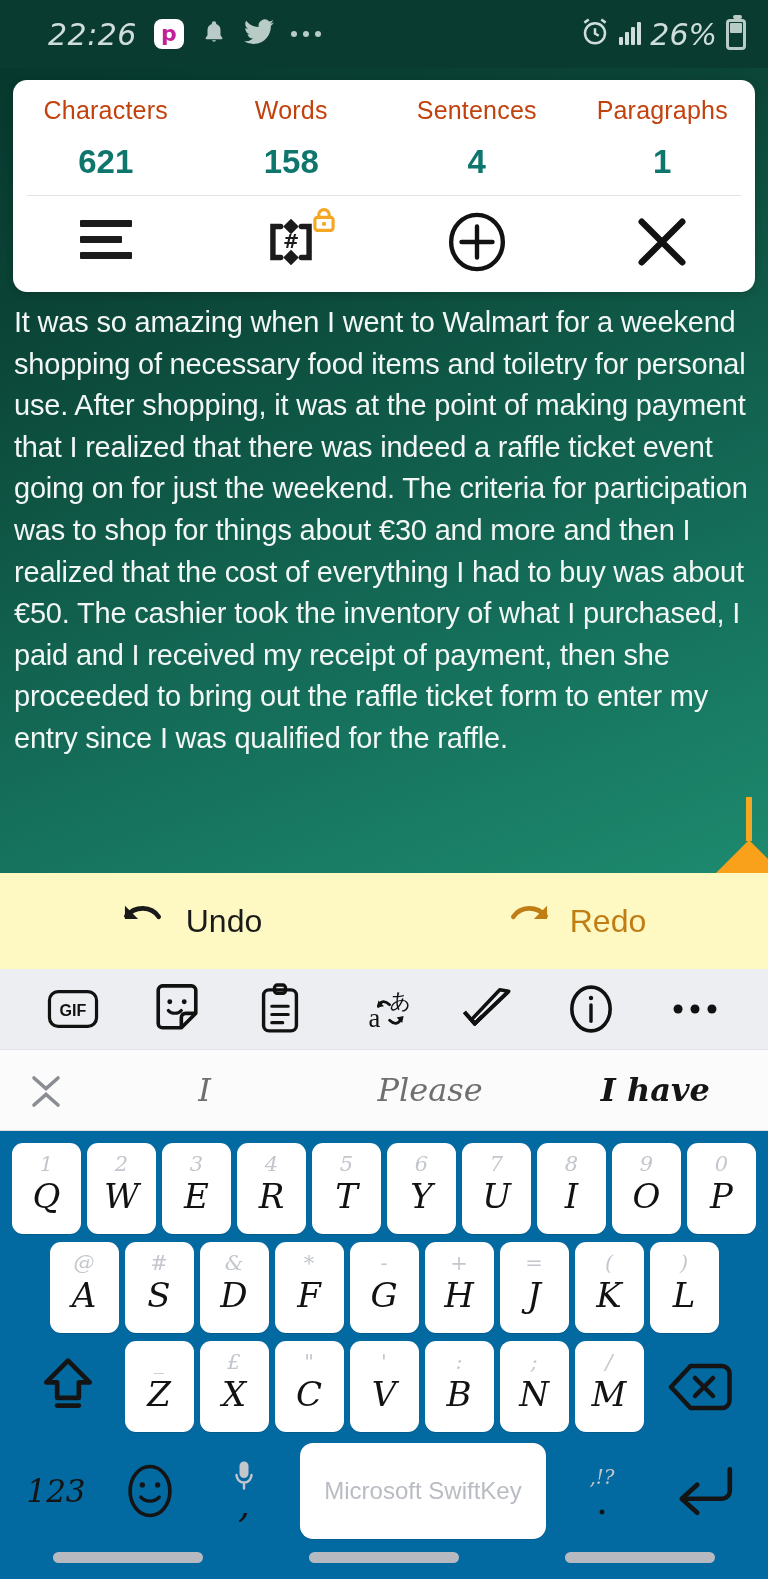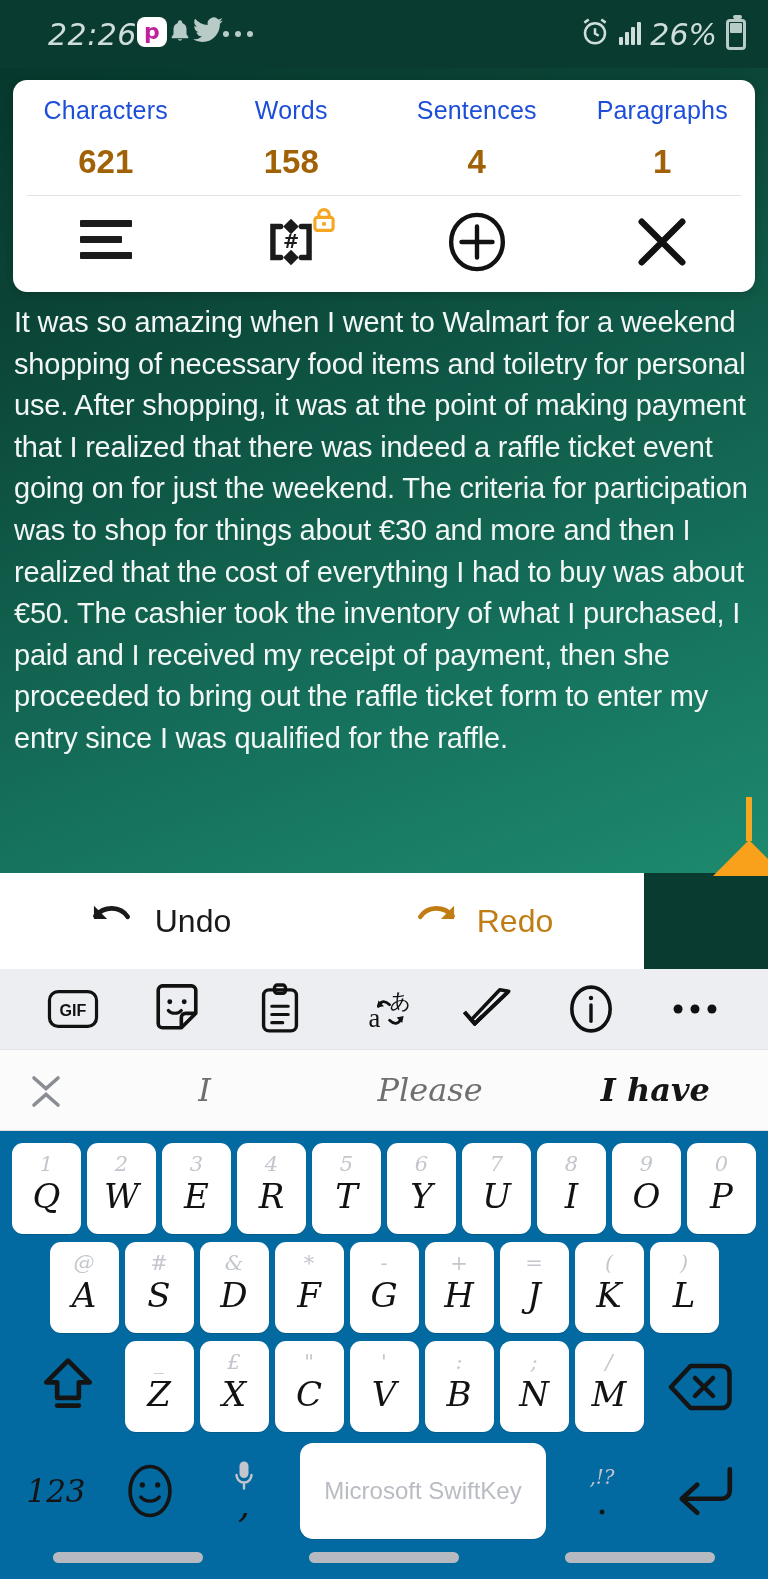--- a/index.html
+++ b/index.html
@@ -17,7 +17,7 @@
     display:flex; align-items:center; justify-content:space-between;
     padding:0 22px 0 48px;
   }
-  .sb-left{ display:flex; }
+  .sb-left{ display:flex; align-items:center; gap:17px; }
   .sb-right{ display:flex; align-items:center; gap:9px; }
   .sb-time{
     color:#cfdedb; font-size:30px; letter-spacing:.5px;

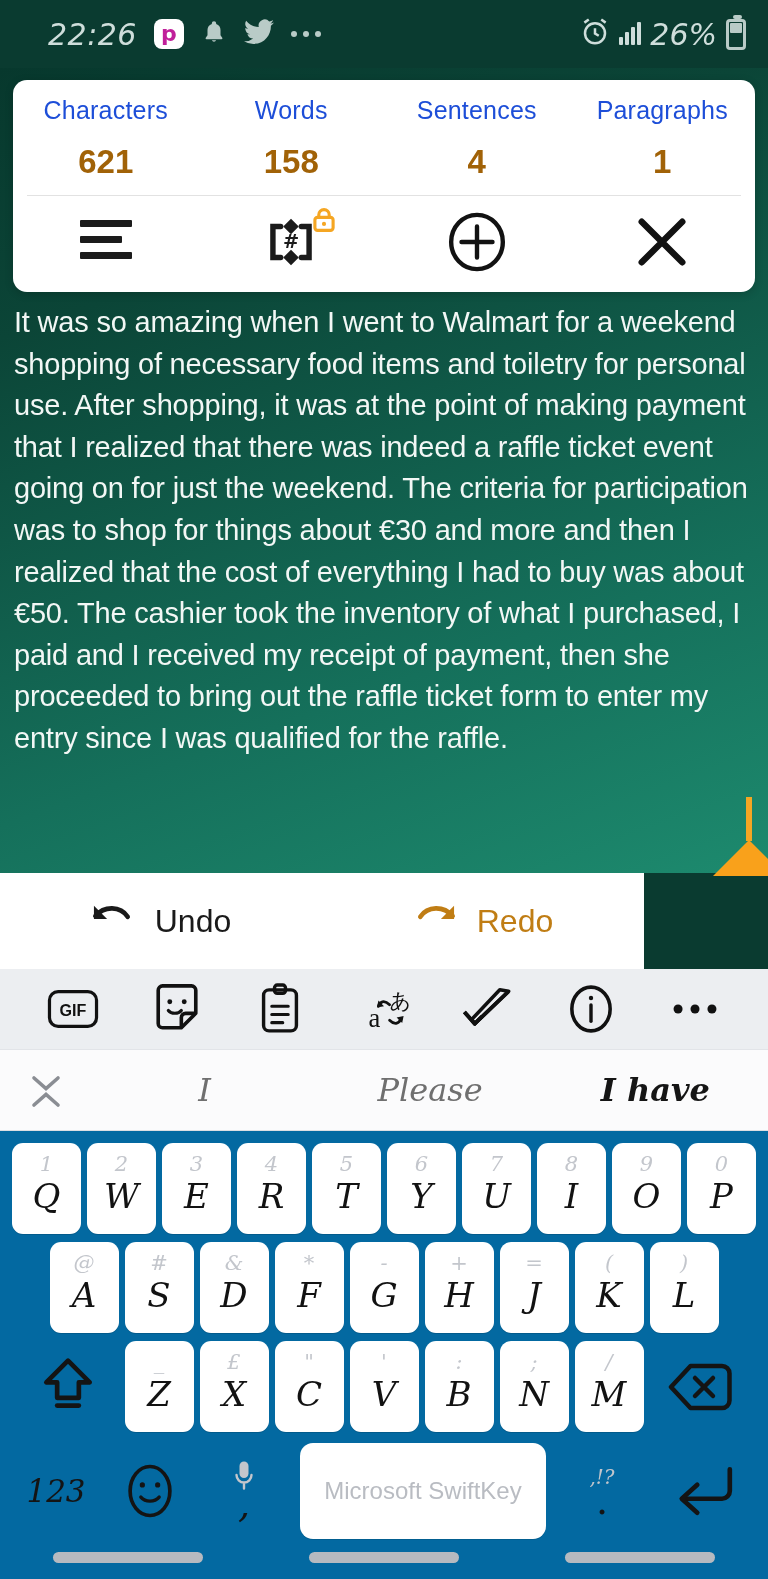--- a/index.html
+++ b/index.html
@@ -60,7 +60,7 @@
   }
   .stats-row{ display:flex; height:115px; padding-top:16px;}
   .stat{ flex:1; text-align:center; }
-  .stat-label{ font-size:25px; color:#1d4ed8; font-weight:400; letter-spacing:.2px;}
+  .stat-label{ font-size:25px; color:#c2410c; font-weight:400; letter-spacing:.2px;}
   .stat-value{ font-size:33px; color:#a16207; font-weight:700; margin-top:18px;}
   .card-divider{ height:1px; background:#e2e2e2; margin:0 14px;}
   .card-actions{ display:flex; height:95px; align-items:center;}

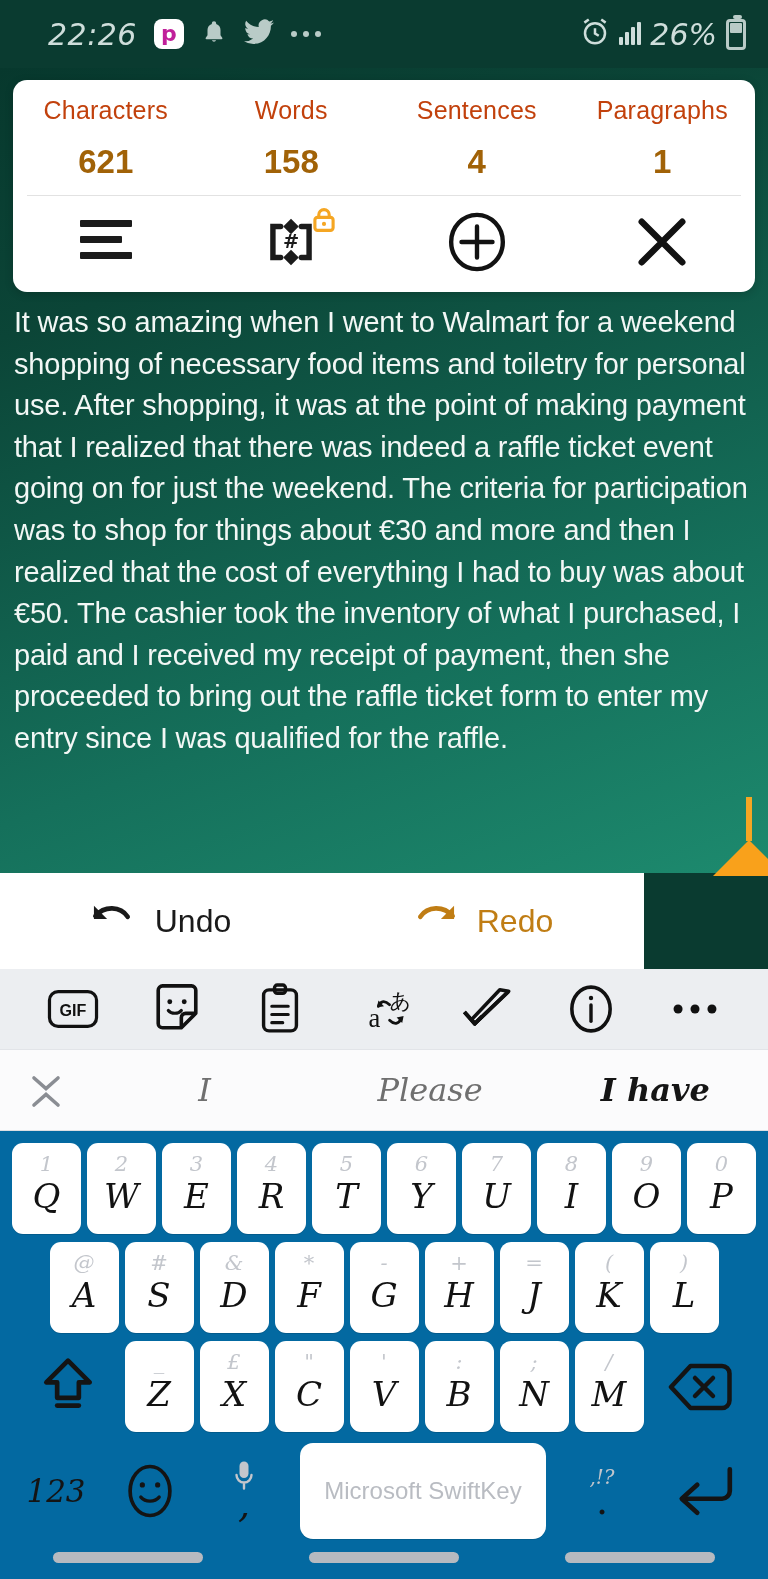--- a/index.html
+++ b/index.html
@@ -61,7 +61,7 @@
   .stats-row{ display:flex; height:115px; padding-top:16px;}
   .stat{ flex:1; text-align:center; }
   .stat-label{ font-size:25px; color:#c2410c; font-weight:400; letter-spacing:.2px;}
-  .stat-value{ font-size:33px; color:#a16207; font-weight:700; margin-top:18px;}
+  .stat-value{ font-size:33px; color:#0f766e; font-weight:700; margin-top:18px;}
   .card-divider{ height:1px; background:#e2e2e2; margin:0 14px;}
   .card-actions{ display:flex; height:95px; align-items:center;}
   .card-act{ flex:1; display:flex; align-items:center; justify-content:center; position:relative; height:100%;}

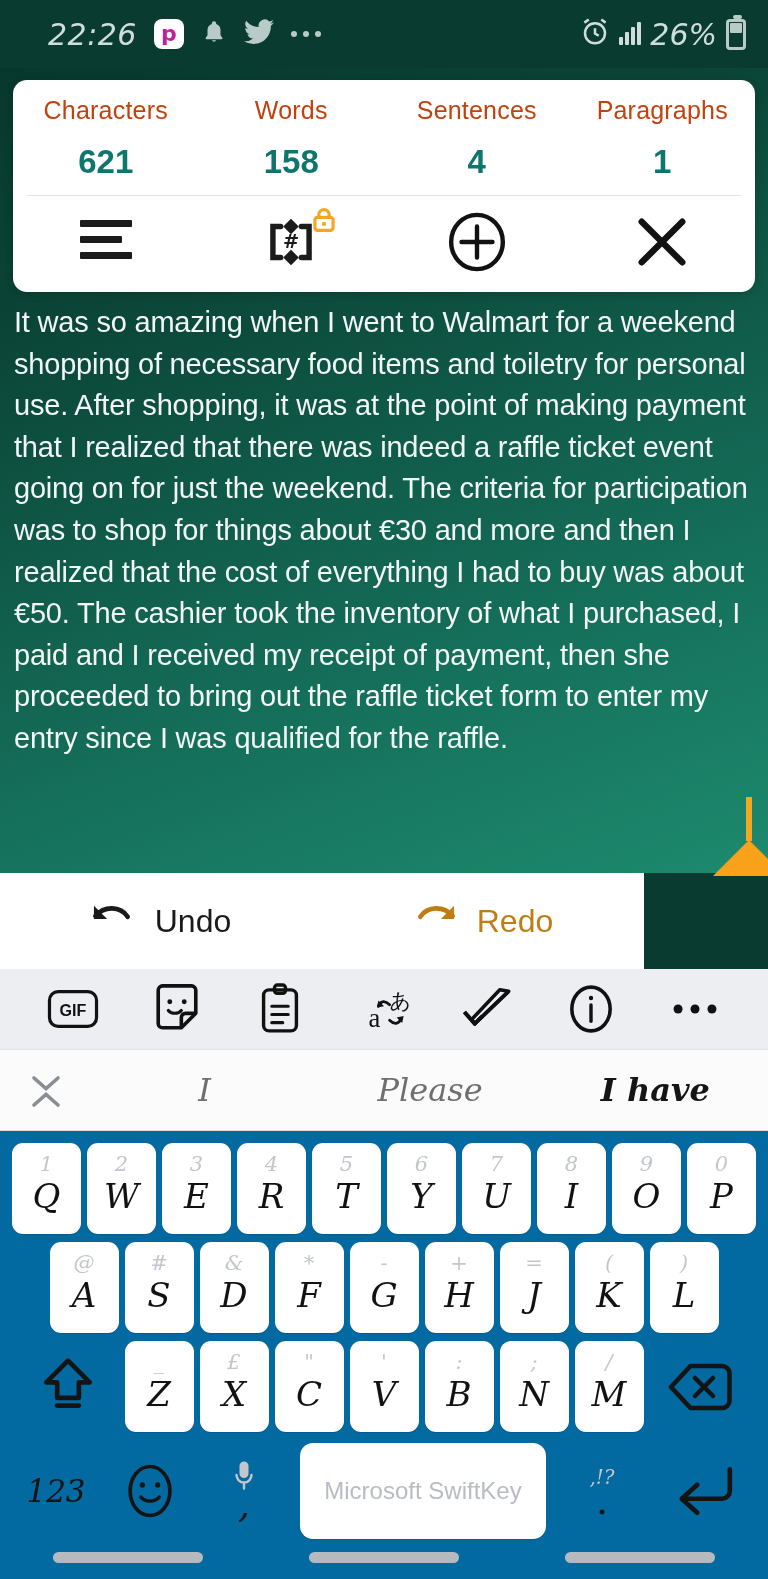--- a/index.html
+++ b/index.html
@@ -94,8 +94,8 @@
 
   
   .undobar{
-    position:absolute; top:873px; left:0; width:644px; height:96px;
-    background:#ffffff; display:flex; 
+    position:absolute; top:873px; left:0; width:768px; height:96px;
+    background:#fef9c3; display:flex; 
   }
   .ur-btn{ flex:1; display:flex; align-items:center; justify-content:center; gap:20px; height:100%;}
   .ur-label{ font-size:32px; font-weight:400;}

